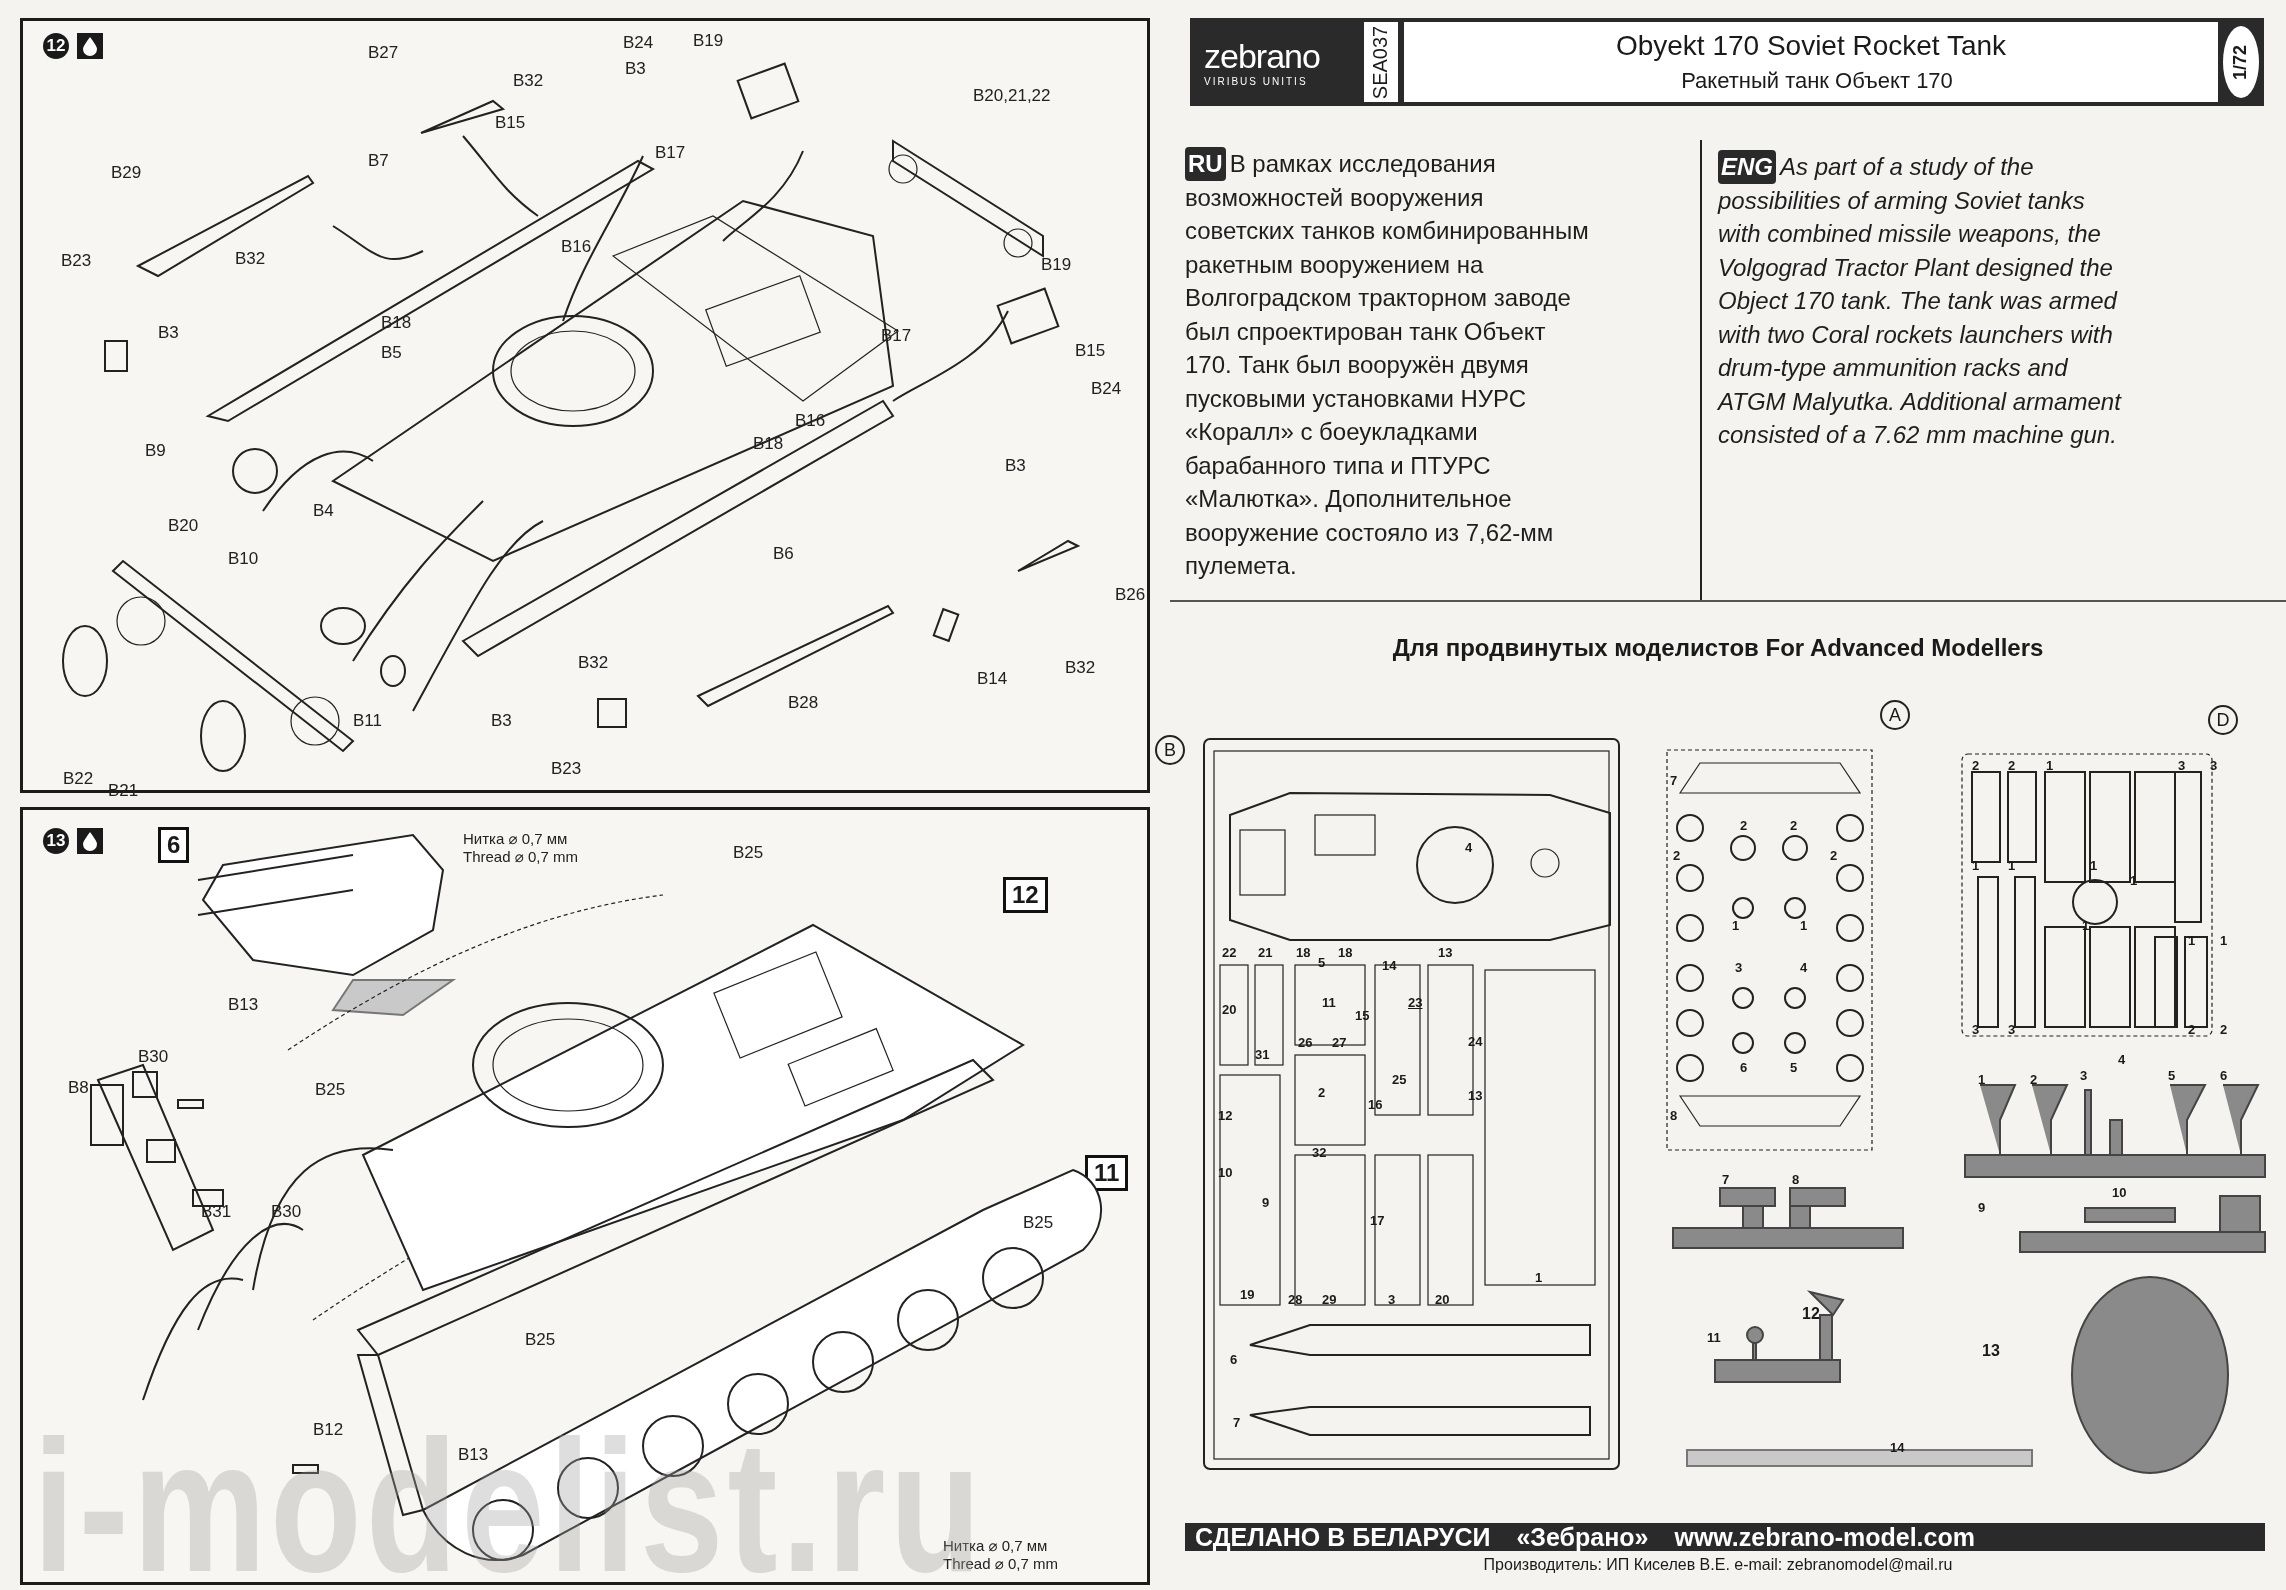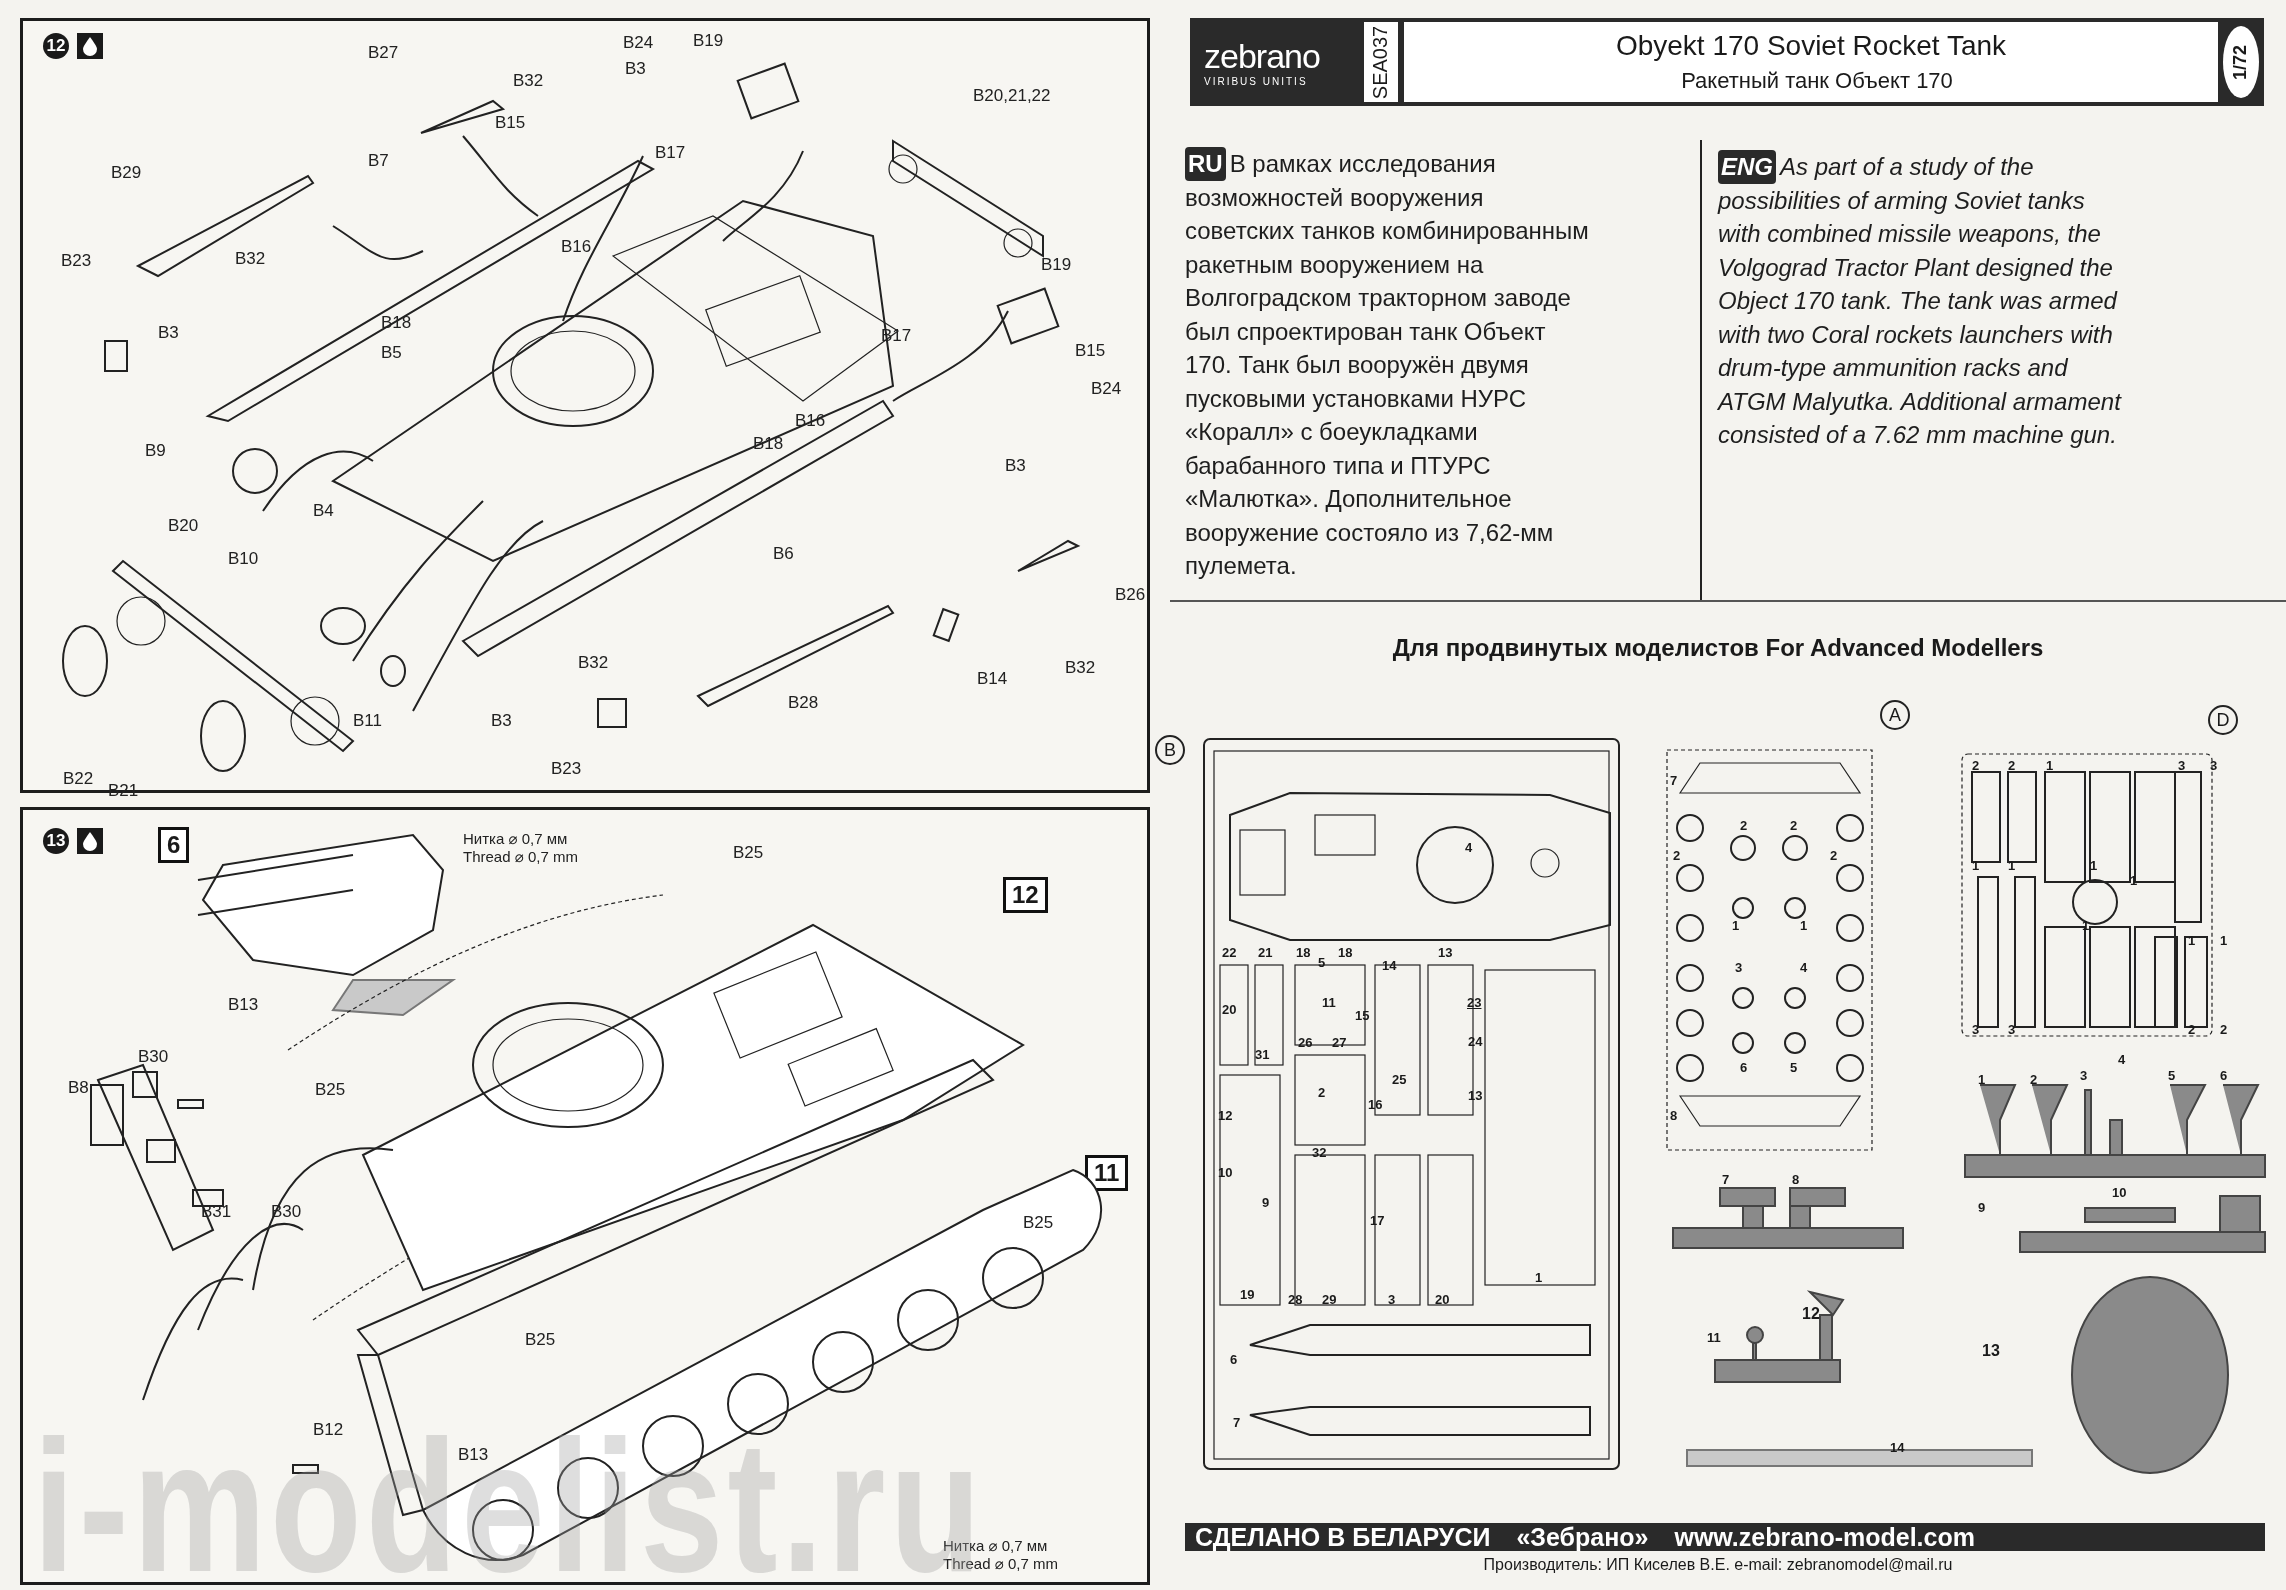--- a/index.html
+++ b/index.html
@@ -316,7 +316,7 @@
 <span class="pnum" style="left:1322px;top:995px;">11</span>
 <span class="pnum" style="left:1355px;top:1008px;">15</span>
 <span class="pnum" style="left:1222px;top:1002px;">20</span>
-<span class="pnum" style="left:1467px;top:995px;text-decoration:underline;">23</span>
+<span class="pnum" style="left:1408px;top:995px;text-decoration:underline;">23</span>
 <span class="pnum" style="left:1255px;top:1047px;">31</span>
 <span class="pnum" style="left:1298px;top:1035px;">26</span>
 <span class="pnum" style="left:1332px;top:1035px;">27</span>

